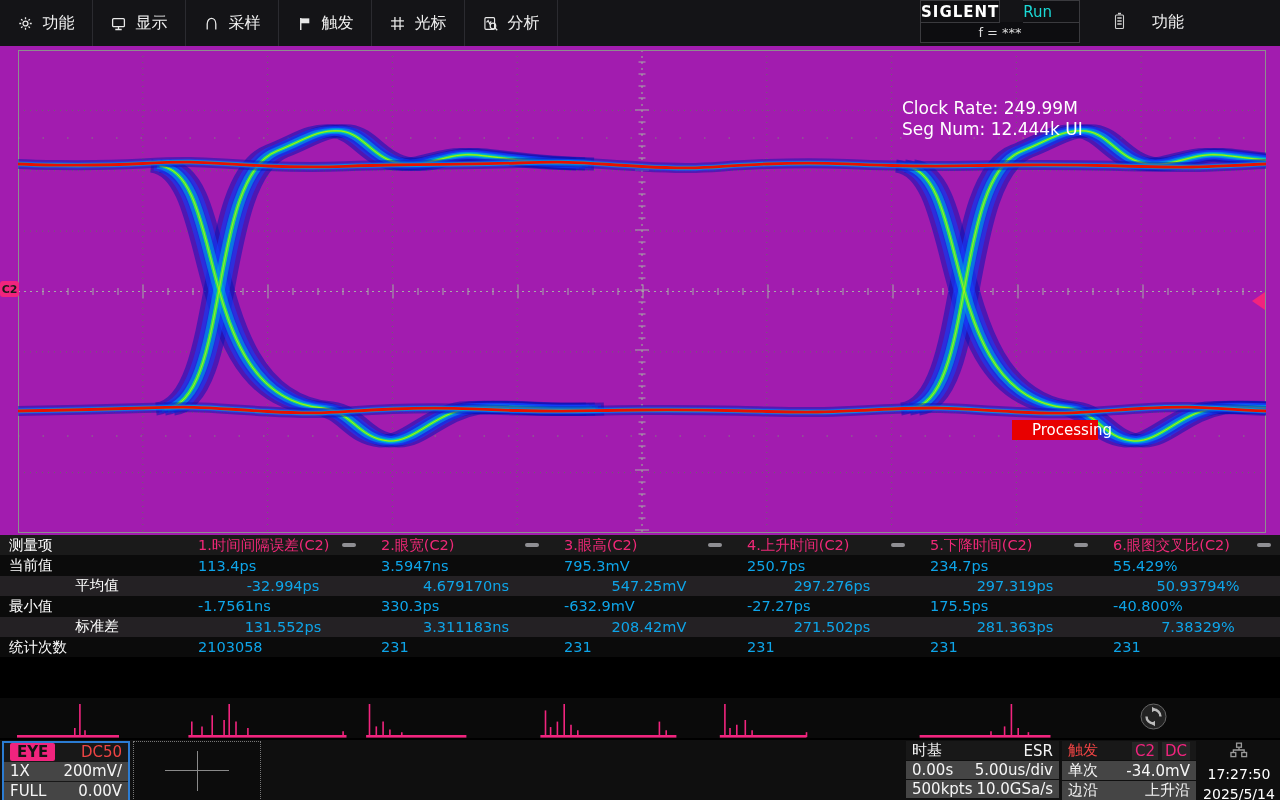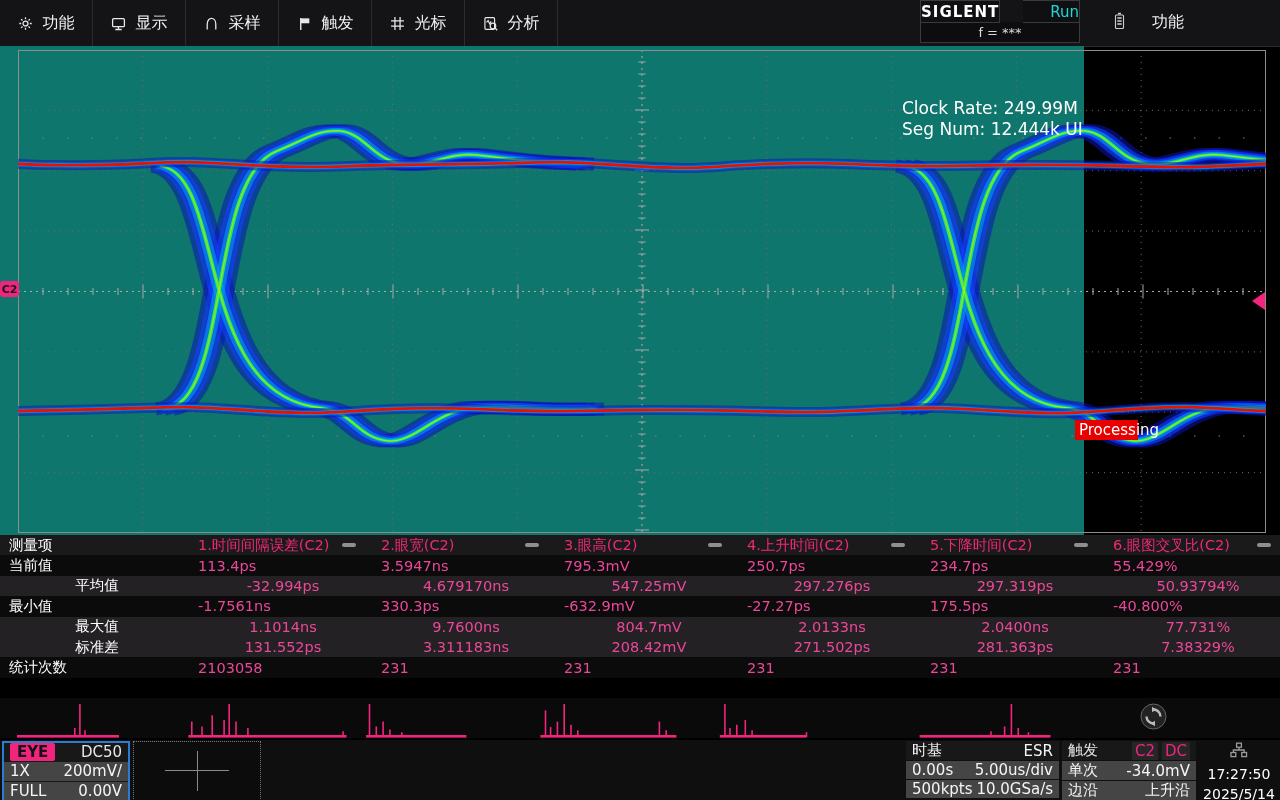--- a/index.html
+++ b/index.html
@@ -16,7 +16,7 @@
   .logo-cell{width:90px;height:21px;border:1px solid #3a3a3e;display:flex;align-items:center;
              justify-content:center;background:#101013;}
   .run-cell{width:66px;height:21px;border:1px solid #3a3a3e;border-left:none;display:flex;
-            align-items:center;justify-content:flex-end;background:#101013;}
+            align-items:center;justify-content:flex-start;background:#101013;}
   .siglent{font-weight:bold;font-size:15px;letter-spacing:1px;color:#fff;}
   .run-txt{color:#1bd9d6;font-size:15px;}
   .freq-cell{width:158px;height:20px;border:1px solid #3a3a3e;border-top:none;display:flex;

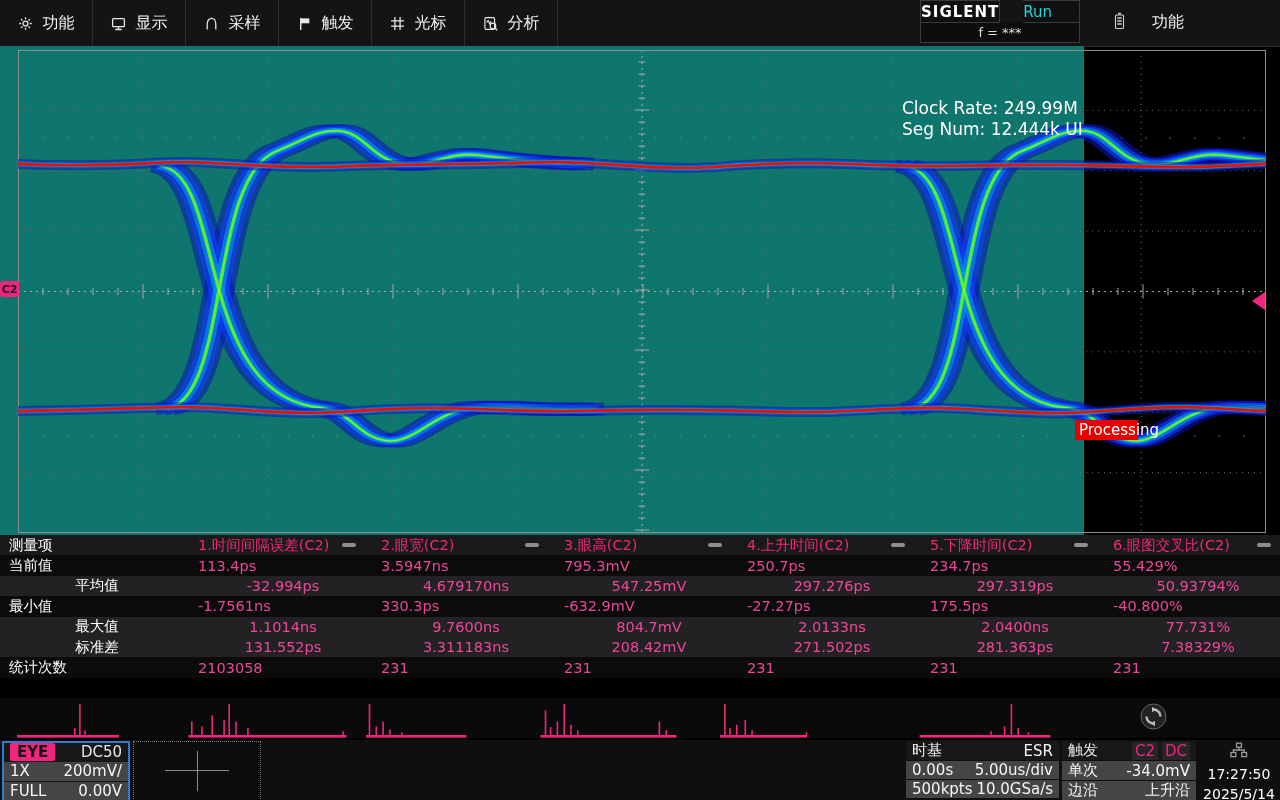--- a/index.html
+++ b/index.html
@@ -25,7 +25,7 @@
               gap:26px;padding-right:96px;}
   .right-menu .label{font-size:16px;color:#f0f0f0;}
   
-  .screen{position:absolute;top:46px;left:0;width:1084px;height:489px;background:#0f766e;}
+  .screen{position:absolute;top:46px;left:0;width:1280px;height:489px;background:#a21caf;}
   .plot{position:absolute;left:18px;top:4px;width:1248px;height:483px;}
   .clockrate{position:absolute;left:902px;top:52px;color:#fff;font-size:17px;line-height:21px;white-space:nowrap;}
   .processing{position:absolute;left:1075px;top:374px;font-size:15px;color:#fff;padding:1px 4px;

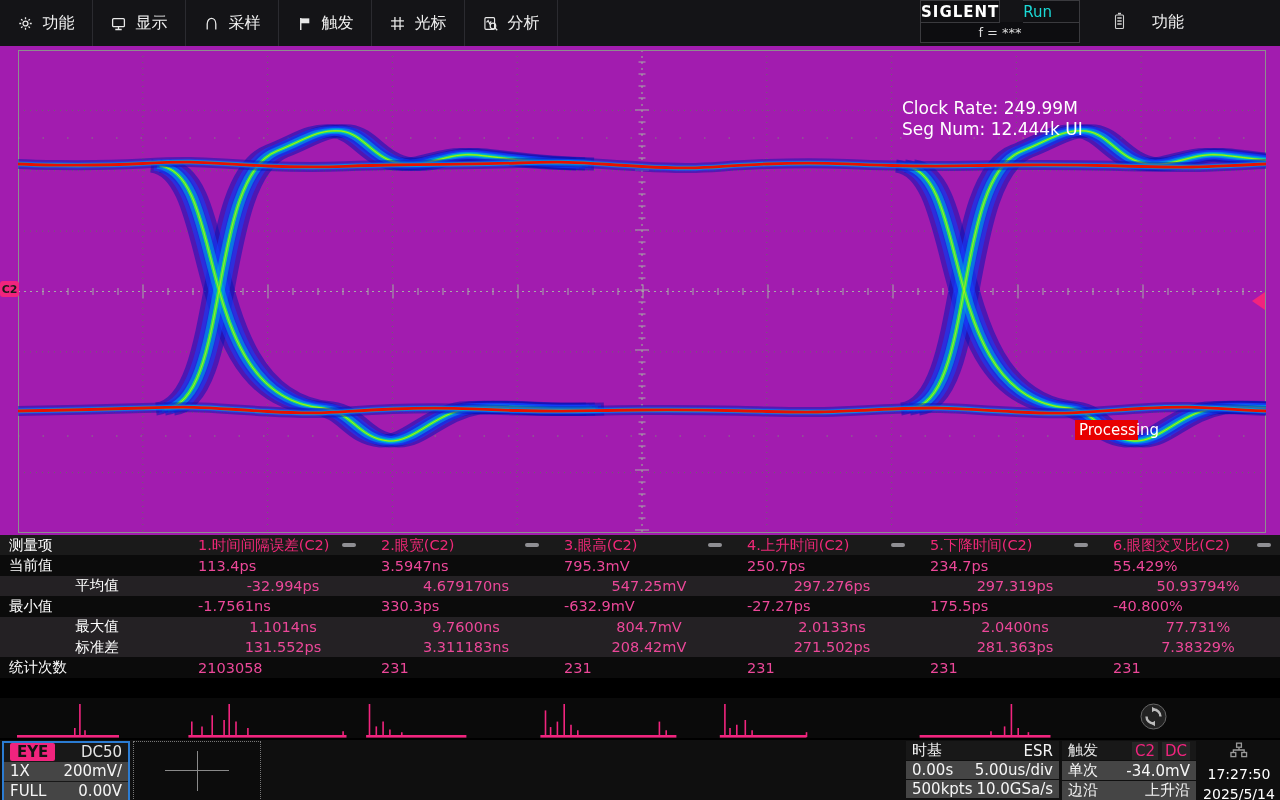--- a/index.html
+++ b/index.html
@@ -28,7 +28,7 @@
   .screen{position:absolute;top:46px;left:0;width:1280px;height:489px;background:#a21caf;}
   .plot{position:absolute;left:18px;top:4px;width:1248px;height:483px;}
   .clockrate{position:absolute;left:902px;top:52px;color:#fff;font-size:17px;line-height:21px;white-space:nowrap;}
-  .processing{position:absolute;left:1075px;top:374px;font-size:15px;color:#fff;padding:1px 4px;
+  .processing{position:absolute;left:1012px;top:374px;font-size:15px;color:#fff;padding:1px 20px;
               background:linear-gradient(90deg,#e80000 0 72%,rgba(0,0,0,0) 72%);white-space:nowrap;}
   .c2badge{position:absolute;left:0;top:235px;width:19px;height:16px;background:#f1247e;color:#1a1a1a;
            font-size:11px;font-weight:bold;display:flex;align-items:center;justify-content:center;border-radius:3px;}

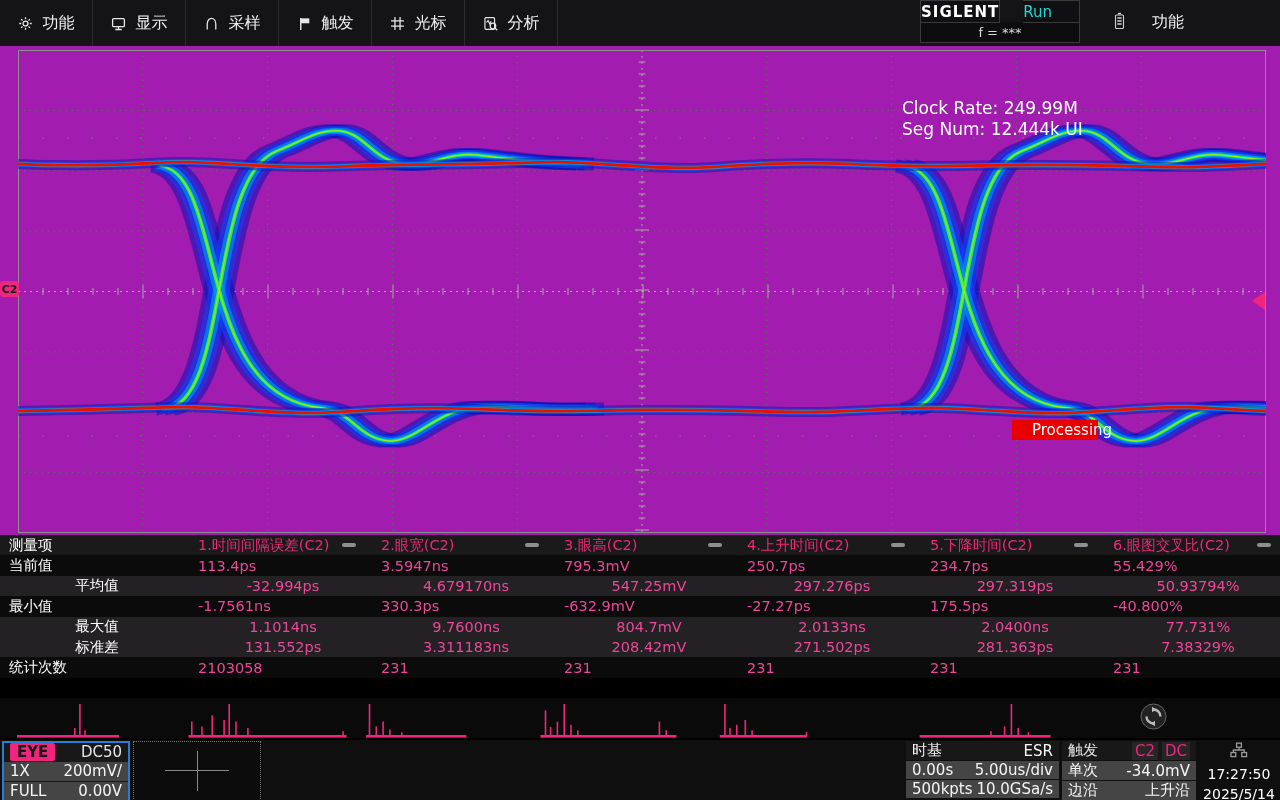--- a/index.html
+++ b/index.html
@@ -40,7 +40,7 @@
   .mrow.hdr{background:#1a1a1a;}
   .mrow.a{background:#0b0b0b;}
   .mrow.b{background:#242124;text-align:center;}
-  .mcell{padding-left:6px;white-space:nowrap;overflow:visible;color:#ec4899;}
+  .mcell{padding-left:6px;white-space:nowrap;overflow:visible;color:#0ea5e9;}
   .mlabel{padding-left:9px;color:#fff;}
   .hdr .mcell{color:#f02878;display:flex;align-items:center;justify-content:space-between;padding-right:12px;}
   .minus{width:14px;height:4px;background:#8f8f93;border-radius:2px;flex:none;}

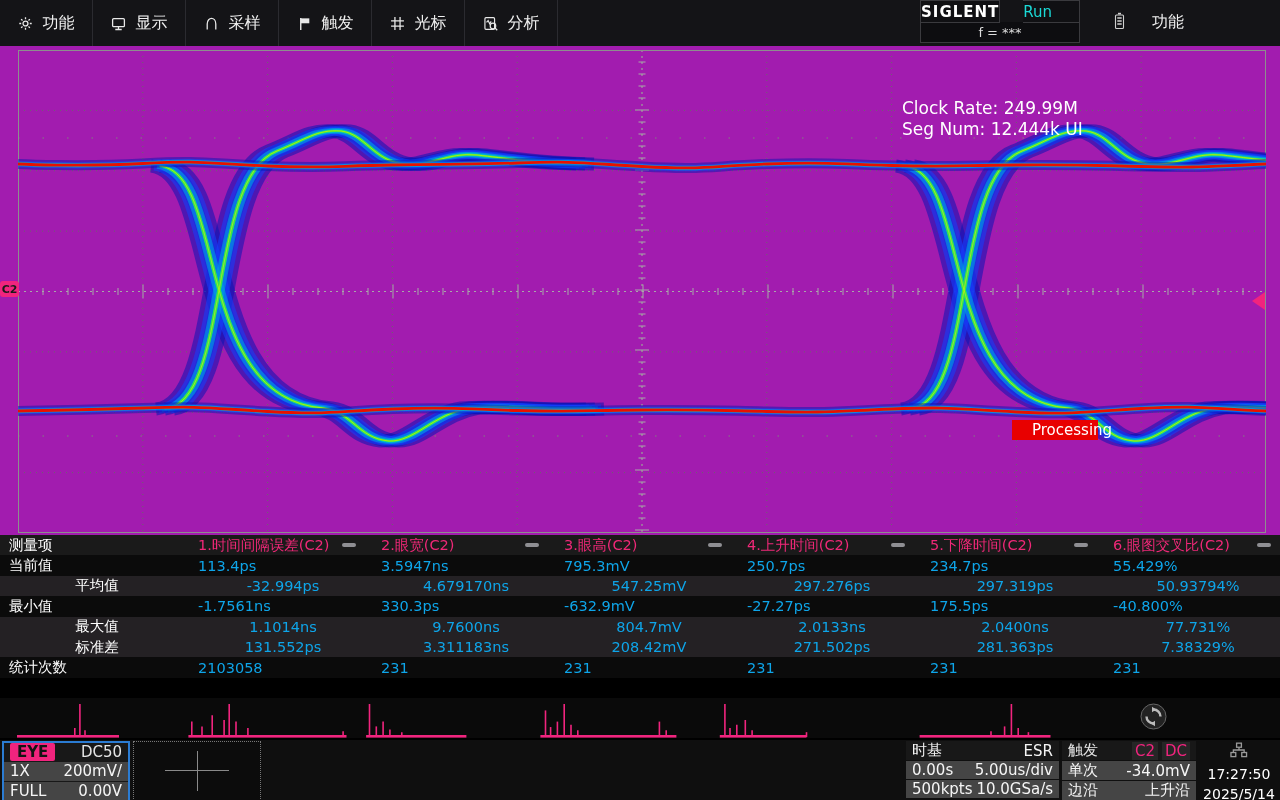--- a/index.html
+++ b/index.html
@@ -409,16 +409,6 @@
       <div></div>
     </div>
     <div class="mrow b">
-      <div class="mcell mlabel">最大值</div>
-      <div class="mcell">1.1014ns</div>
-      <div class="mcell">9.7600ns</div>
-      <div class="mcell">804.7mV</div>
-      <div class="mcell">2.0133ns</div>
-      <div class="mcell">2.0400ns</div>
-      <div class="mcell">77.731%</div>
-      <div></div>
-    </div>
-    <div class="mrow b">
       <div class="mcell mlabel">标准差</div>
       <div class="mcell">131.552ps</div>
       <div class="mcell">3.311183ns</div>

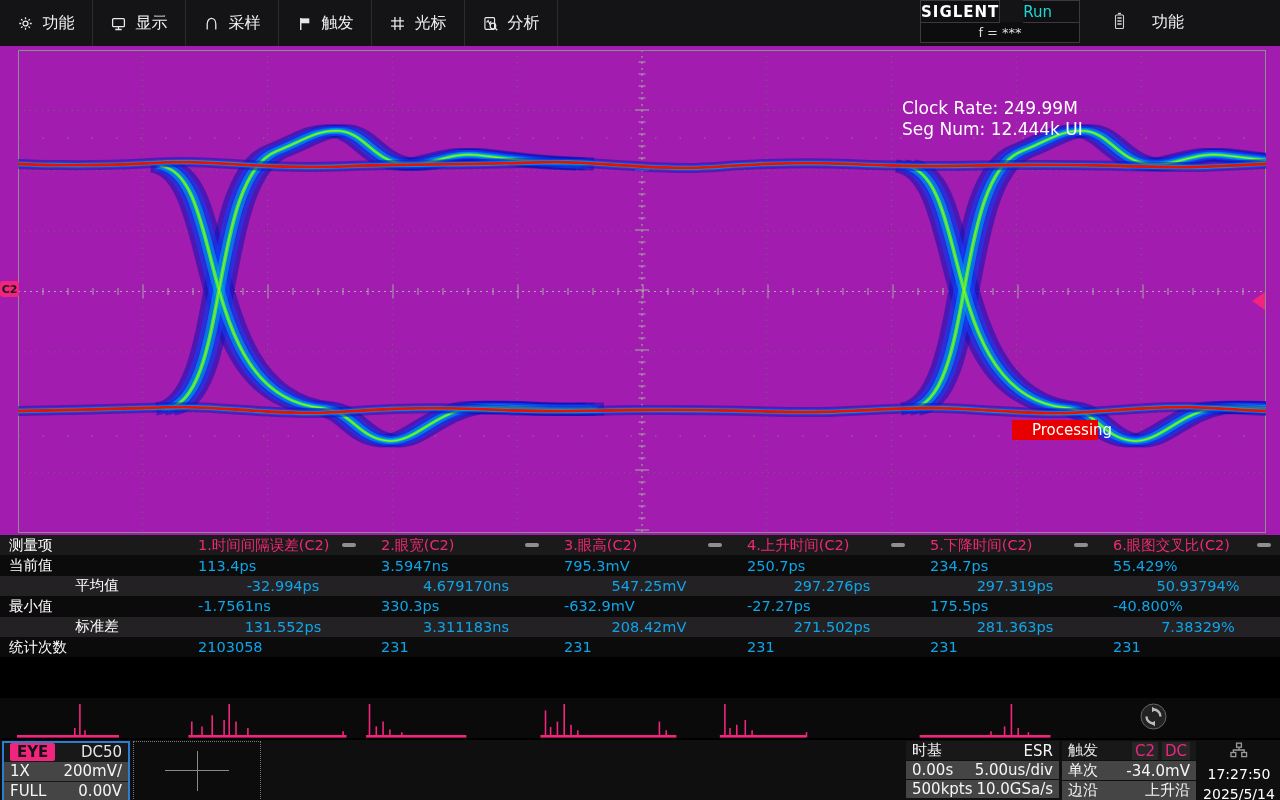--- a/index.html
+++ b/index.html
@@ -59,7 +59,7 @@
   .brow.dark{background:#181818;}
   .chbox{left:2px;width:124px;border:2px solid #2b7cd3;background:#181818;}
   .eyebadge{background:#f1247e;color:#141414;font-weight:bold;padding:0 7px;border-radius:2px;}
-  .pink{color:#e5e5e5;}
+  .pink{color:#ef4444;}
   .chip{background:#262626;padding:0 3px;margin-left:4px;color:#f1247e;}
   .addbox{left:133px;width:126px;height:58px;border:1px dotted #787878;background:#0c0c0c;position:absolute;top:1px;}
   .cross-h{position:absolute;left:31px;top:28px;width:64px;height:1px;background:#8a8a8a;}

